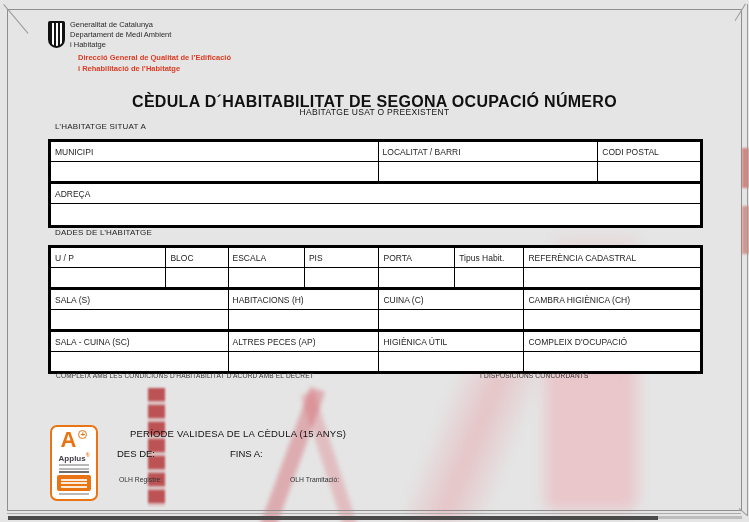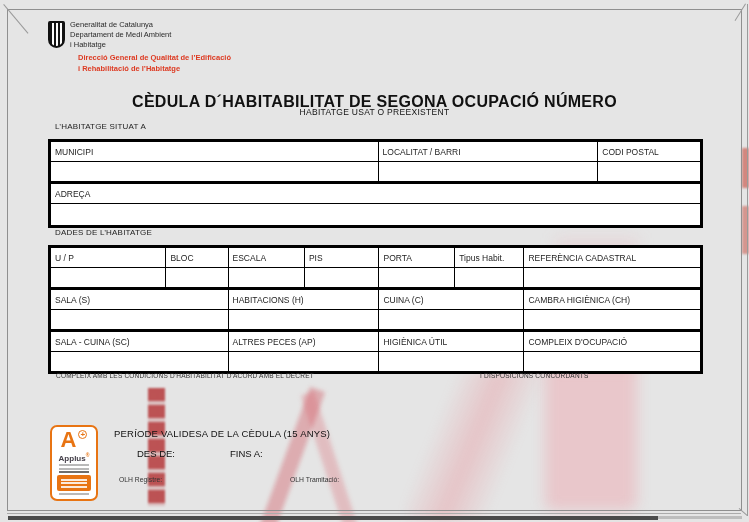--- a/index.html
+++ b/index.html
@@ -70,7 +70,7 @@
   .aplus-block{margin:2px 2px 0;background:#e87413;border-radius:2px;padding:2px 3px;}
   .aplus-block .microbar{background:rgba(255,255,255,.85);margin:1.5px 1px;}
   
-  .val-title{position:absolute;left:114px;top:428px;font-size:9.5px;color:#111;letter-spacing:.2px;}
+  .val-title{position:absolute;left:130px;top:428px;font-size:9.5px;color:#111;letter-spacing:.2px;}
   .val-from{position:absolute;left:117px;top:448px;font-size:9.5px;color:#111;margin-left:20px;}
   .val-to{position:absolute;left:230px;top:448px;font-size:9.5px;color:#111;}
   .olh-reg{position:absolute;left:119px;top:476px;font-size:6.8px;color:#333;}

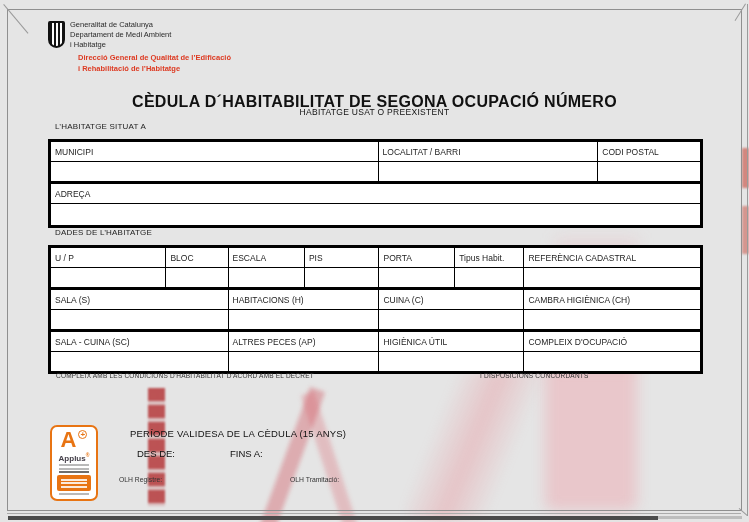--- a/index.html
+++ b/index.html
@@ -71,7 +71,7 @@
   .aplus-block .microbar{background:rgba(255,255,255,.85);margin:1.5px 1px;}
   
   .val-title{position:absolute;left:130px;top:428px;font-size:9.5px;color:#111;letter-spacing:.2px;}
-  .val-from{position:absolute;left:117px;top:448px;font-size:9.5px;color:#111;margin-left:20px;}
+  .val-from{position:absolute;left:117px;top:448px;font-size:9.5px;color:#111;}
   .val-to{position:absolute;left:230px;top:448px;font-size:9.5px;color:#111;}
   .olh-reg{position:absolute;left:119px;top:476px;font-size:6.8px;color:#333;}
   .olh-tram{position:absolute;left:290px;top:476px;font-size:6.8px;color:#333;}

